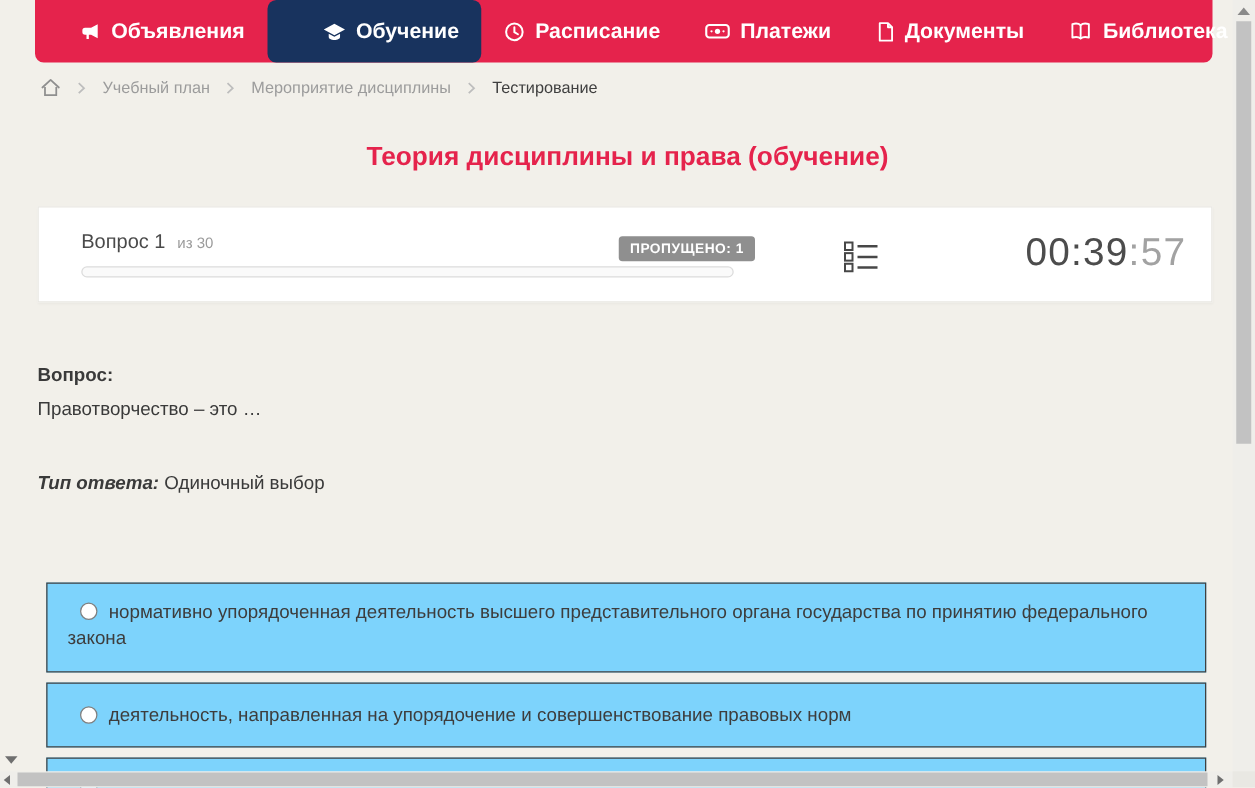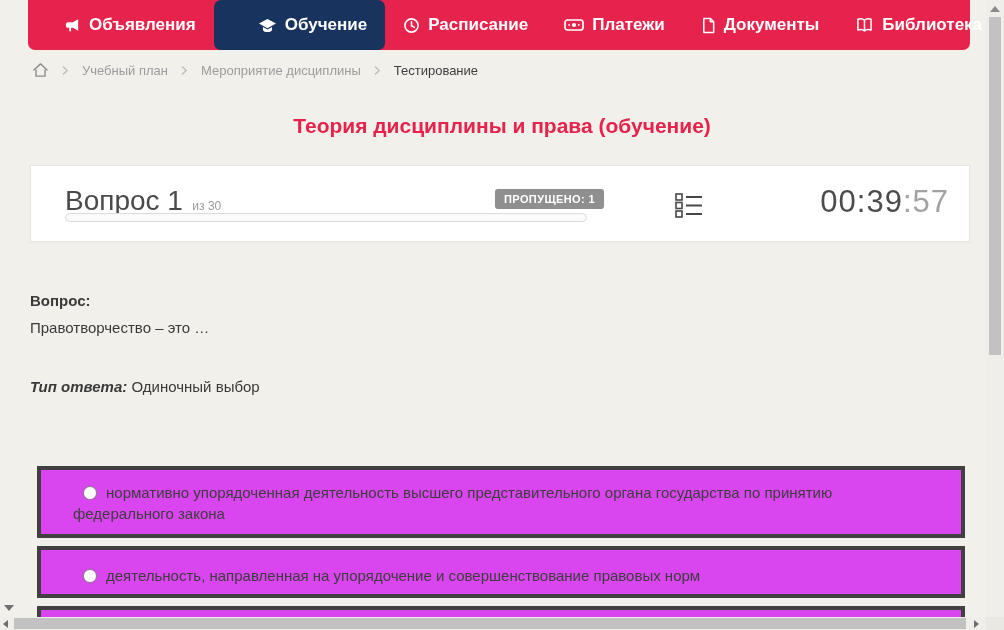--- a/index.html
+++ b/index.html
@@ -18,7 +18,7 @@
   .nav-caret { margin-left:2px; }
 
   
-  .breadcrumb { position:absolute; left:32px; top:62px; display:flex; align-items:center;
+  .breadcrumb { position:absolute; left:32px; top:62px; display:flex; 
     gap:13px; font-size:13px; color:#9c9c9c; }
   .crumb { cursor:pointer; }
   .crumb.current { color:#3f3f3f; cursor:default; }

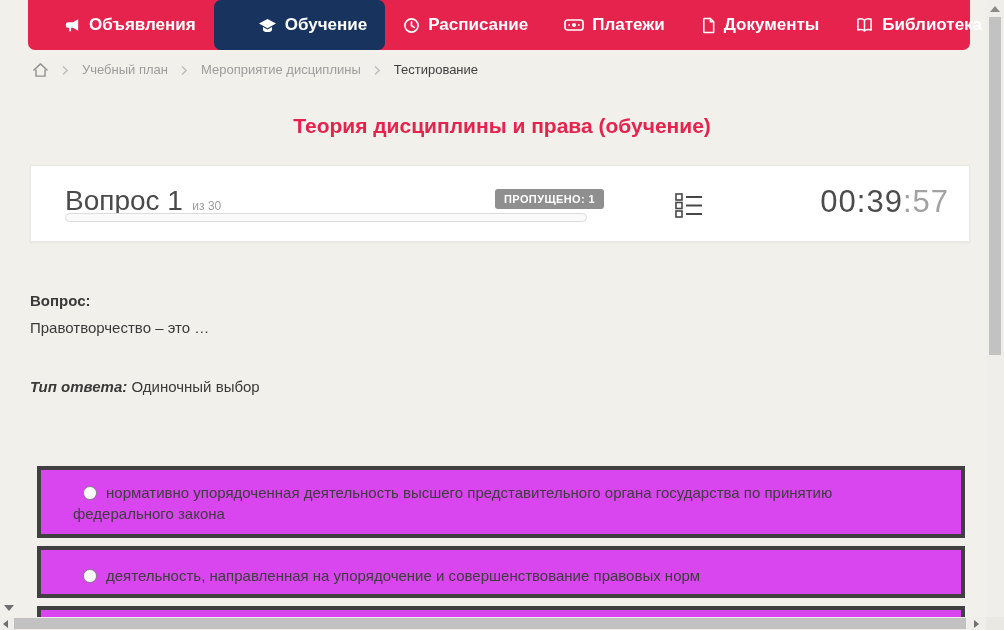--- a/index.html
+++ b/index.html
@@ -33,7 +33,7 @@
   .qpanel { position:absolute; left:30px; top:165px; width:940px; height:77px;
     background:#ffffff; border:1px solid #e9e7e2; box-shadow:0 1px 2px rgba(0,0,0,0.04); }
   .q-head { position:absolute; left:34px; top:19px; white-space:nowrap; }
-  .q-label { font-size:28px; color:#4a4a4a; }
+  .q-label { font-size:16px; color:#4a4a4a; }
   .q-total { font-size:12px; color:#9b9b9b; margin-left:5px; }
   .skip-badge { position:absolute; left:464px; top:23px; background:#8f8f8f; color:#fff;
     font-size:11px; font-weight:bold; letter-spacing:0.4px; padding:4px 9px; border-radius:3px;

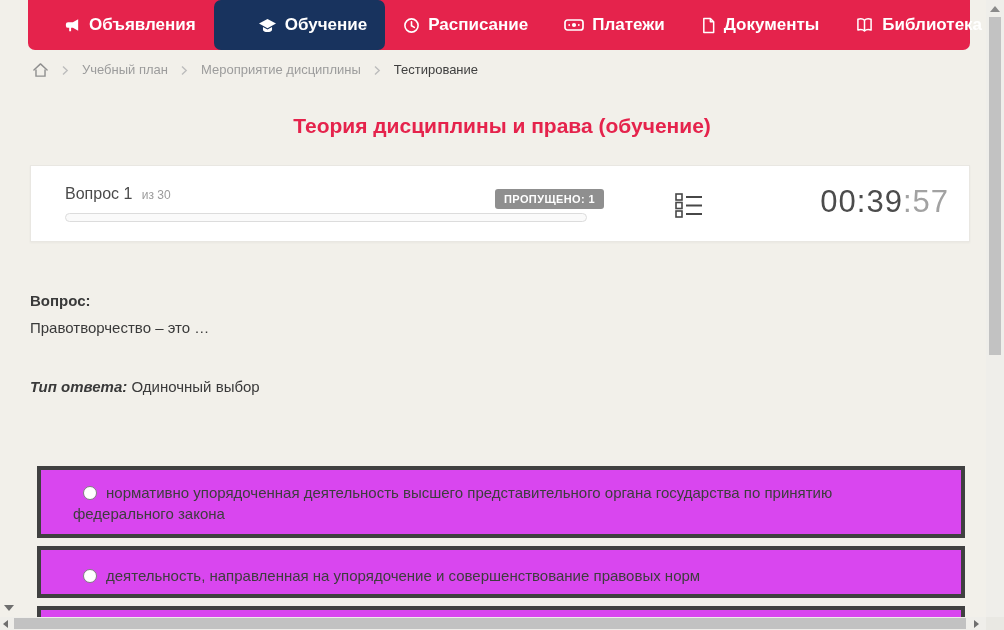--- a/index.html
+++ b/index.html
@@ -54,8 +54,8 @@
   .q-type b { font-style:italic; }
 
   
-  .option { position:absolute; left:37px; width:928px; background:#d946ef;
-    border:4px solid #404040; padding:12px 32px; font-size:15px; color:#3d3d3d;
+  .option { position:absolute; left:37px; width:928px; background:#7dd3fc;
+    border:1px solid #404040; padding:12px 16px; font-size:15px; color:#3d3d3d;
     line-height:21px; cursor:pointer; }
   .option-1 { top:466px; height:72px; }
   .option-2 { top:546px; height:52px; padding-top:15px; }

